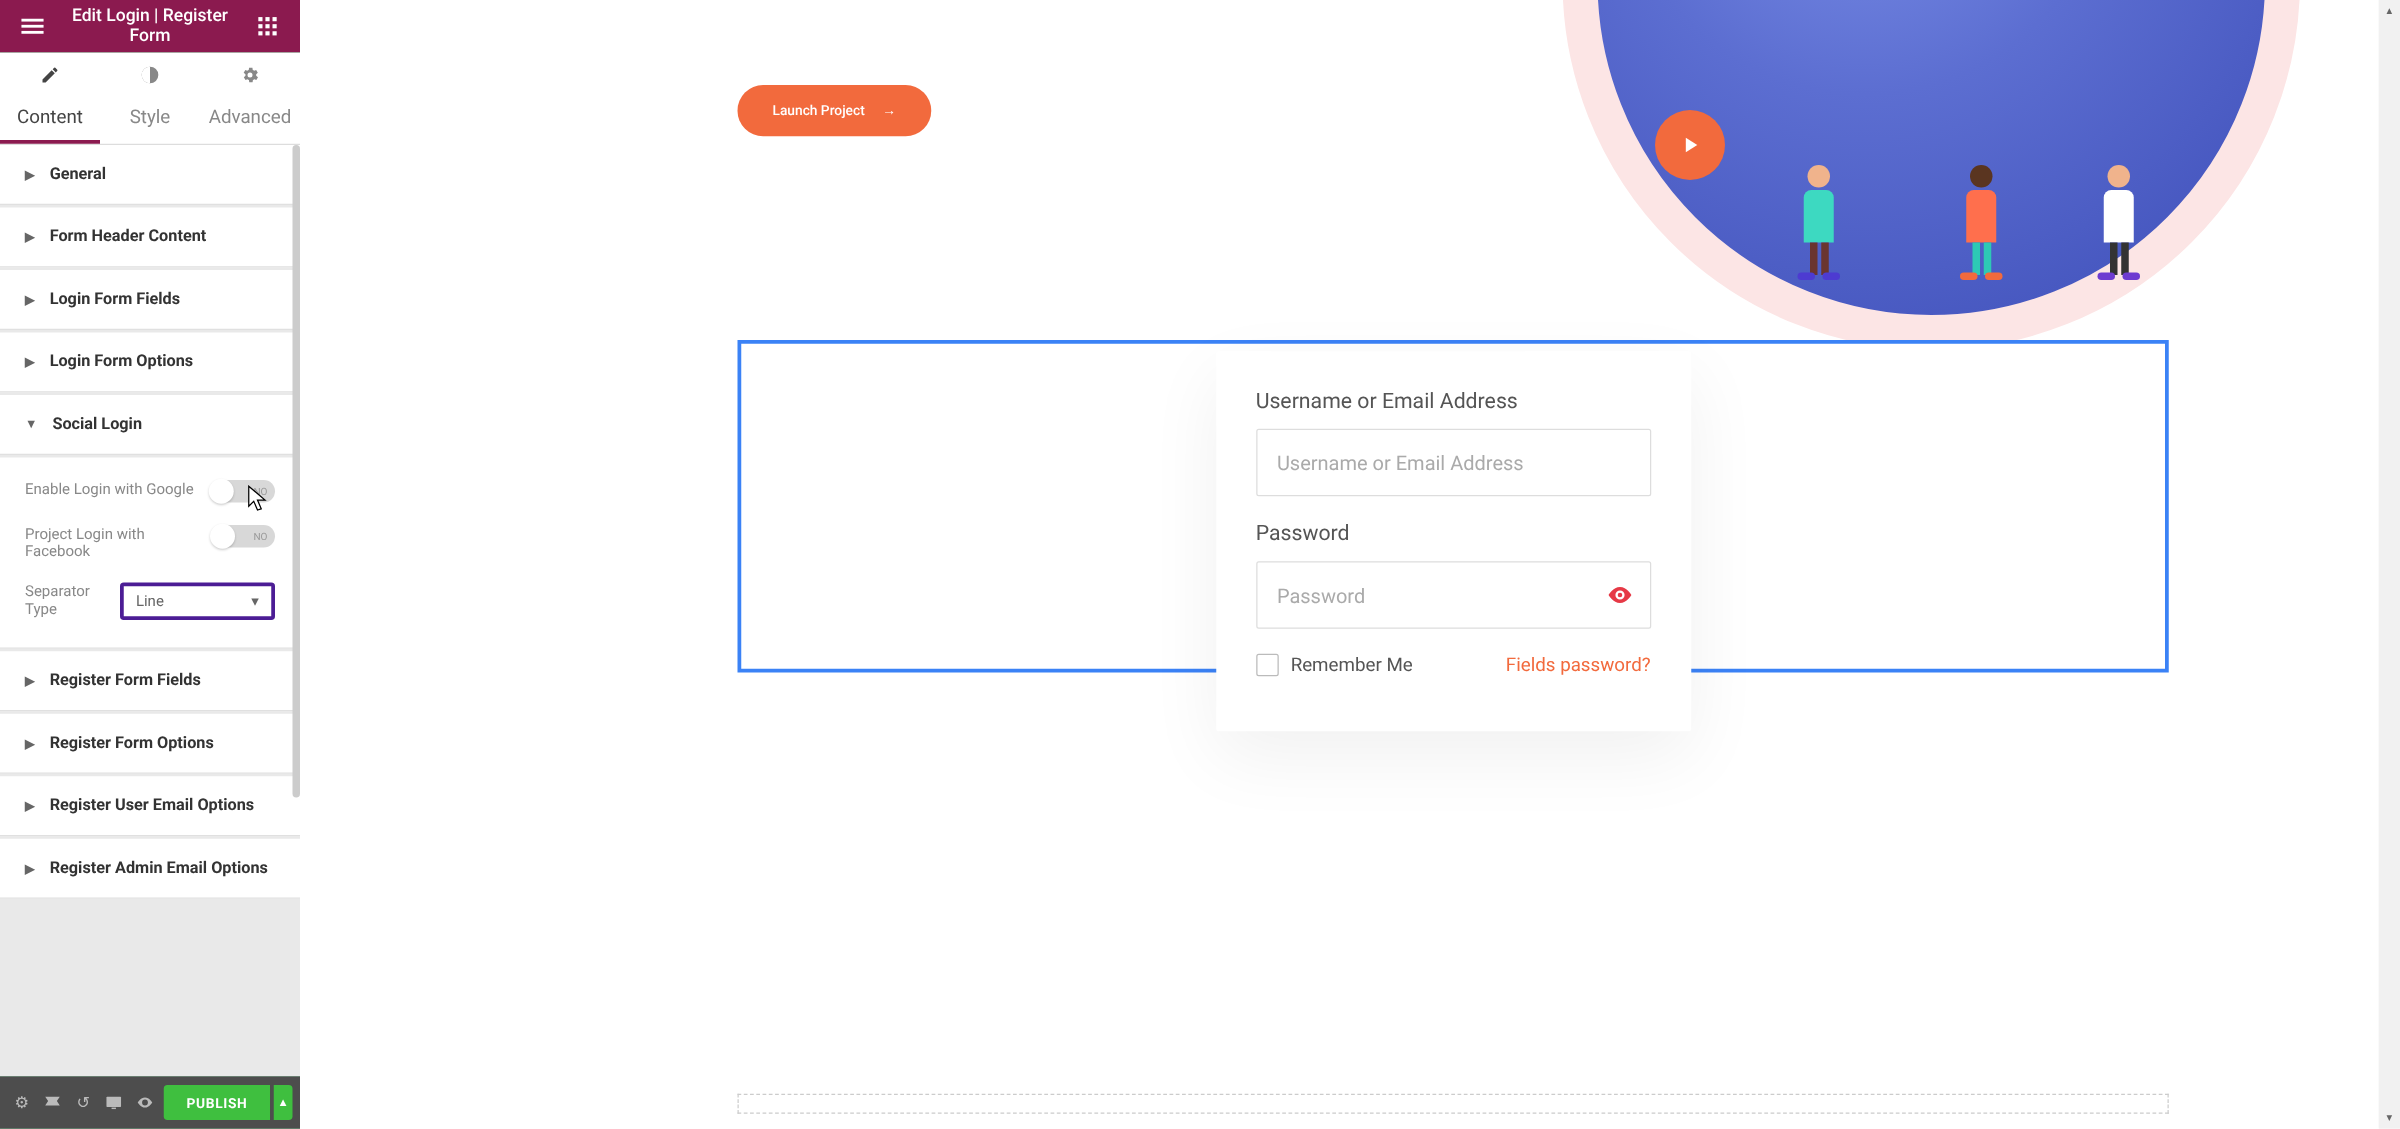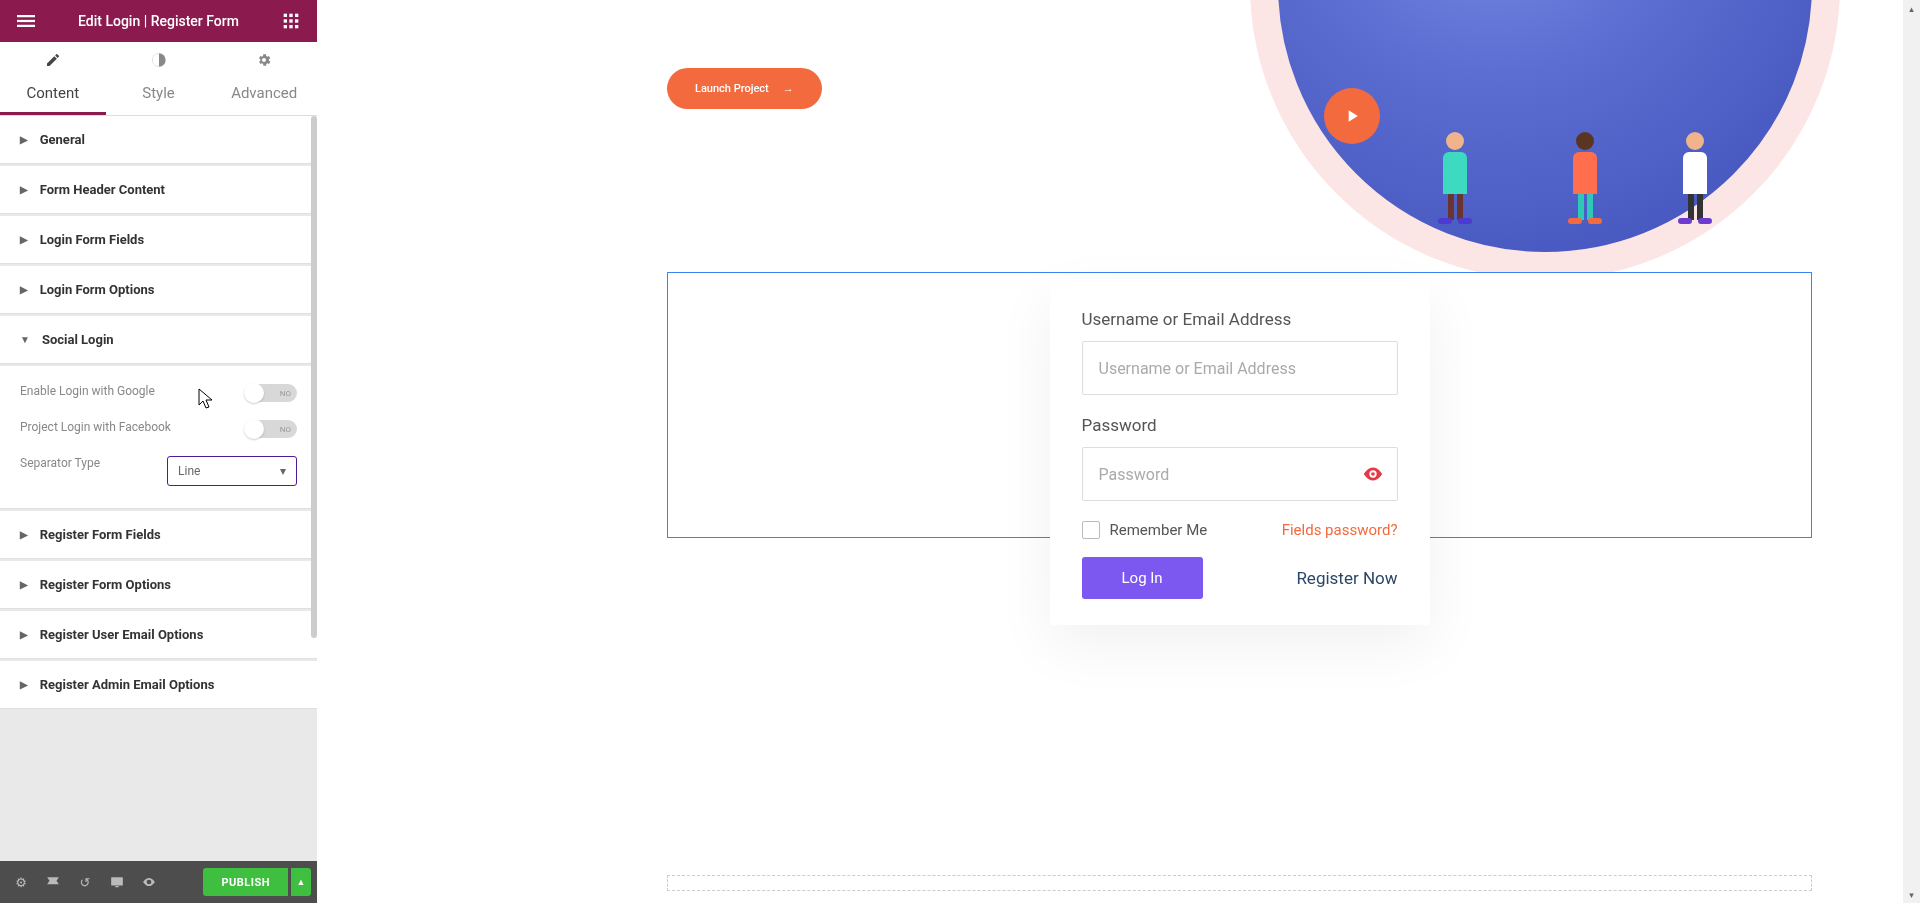--- a/index.html
+++ b/index.html
@@ -4,7 +4,7 @@
 <style>
 *{box-sizing:border-box;margin:0;padding:0;font-family:-apple-system,BlinkMacSystemFont,"Segoe UI",Roboto,Helvetica,Arial,sans-serif}
 body{display:flex;width:1920px;height:903px;overflow:hidden;background:#fff}
-.sidebar{width:317px;background:#15803d;display:flex;flex-direction:column;position:relative}
+.sidebar{width:240px;background:#15803d;display:flex;flex-direction:column;position:relative}
 .sidebar-head{background:#8b1a4f;color:#fff;display:flex;align-items:center;height:42px;padding:0 10px}
 .menu-icon{width:32px;display:flex;align-items:center;justify-content:center;cursor:pointer}
 .sidebar-title{flex:1;text-align:center;font-size:14px;font-weight:500}

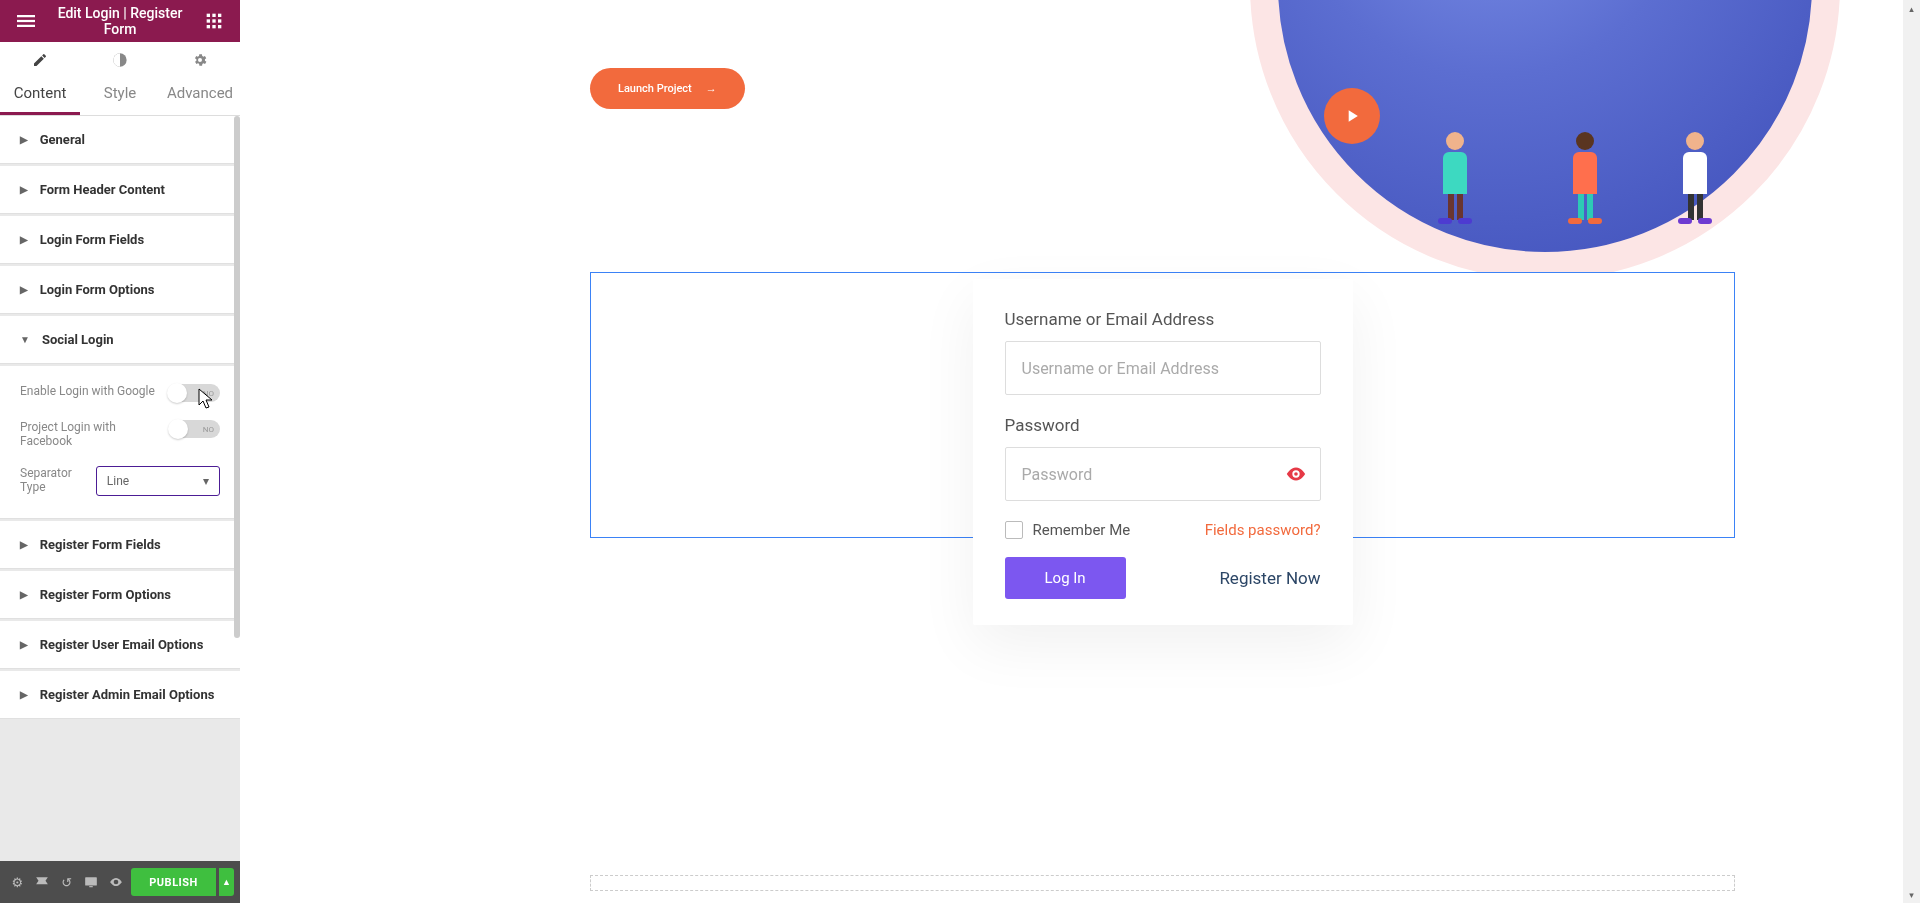--- a/index.html
+++ b/index.html
@@ -43,7 +43,7 @@
 .play-btn{position:absolute;top:88px;right:540px;width:56px;height:56px;border-radius:50%;background:#f26a3d;display:flex;align-items:center;justify-content:center;color:#fff;cursor:pointer;z-index:5}
 .launch-btn{position:absolute;top:68px;left:350px;background:#f26a3d;color:#fff;padding:14px 28px;border-radius:30px;font-size:11px;font-weight:500;display:flex;align-items:center;gap:14px;cursor:pointer}
 .launch-btn::after{content:"→";font-weight:700}
-.form-section{position:absolute;top:272px;left:350px;width:1145px;height:266px;border:1px solid #3b82f6;background:#fff}
+.form-section{position:absolute;top:272px;left:350px;width:1145px;height:266px;border:3px solid #3b82f6;background:#fff}
 .form-card{position:absolute;left:50%;transform:translateX(-50%);top:6px;width:380px;background:#fff;box-shadow:0 20px 60px rgba(0,0,0,.06);padding:30px 32px 26px;border-radius:2px}
 .form-label{font-size:17px;color:#555;margin-bottom:12px}
 .form-input{width:100%;height:54px;border:1px solid #ddd;border-radius:2px;padding:0 16px;font-size:16px;color:#333;margin-bottom:20px}

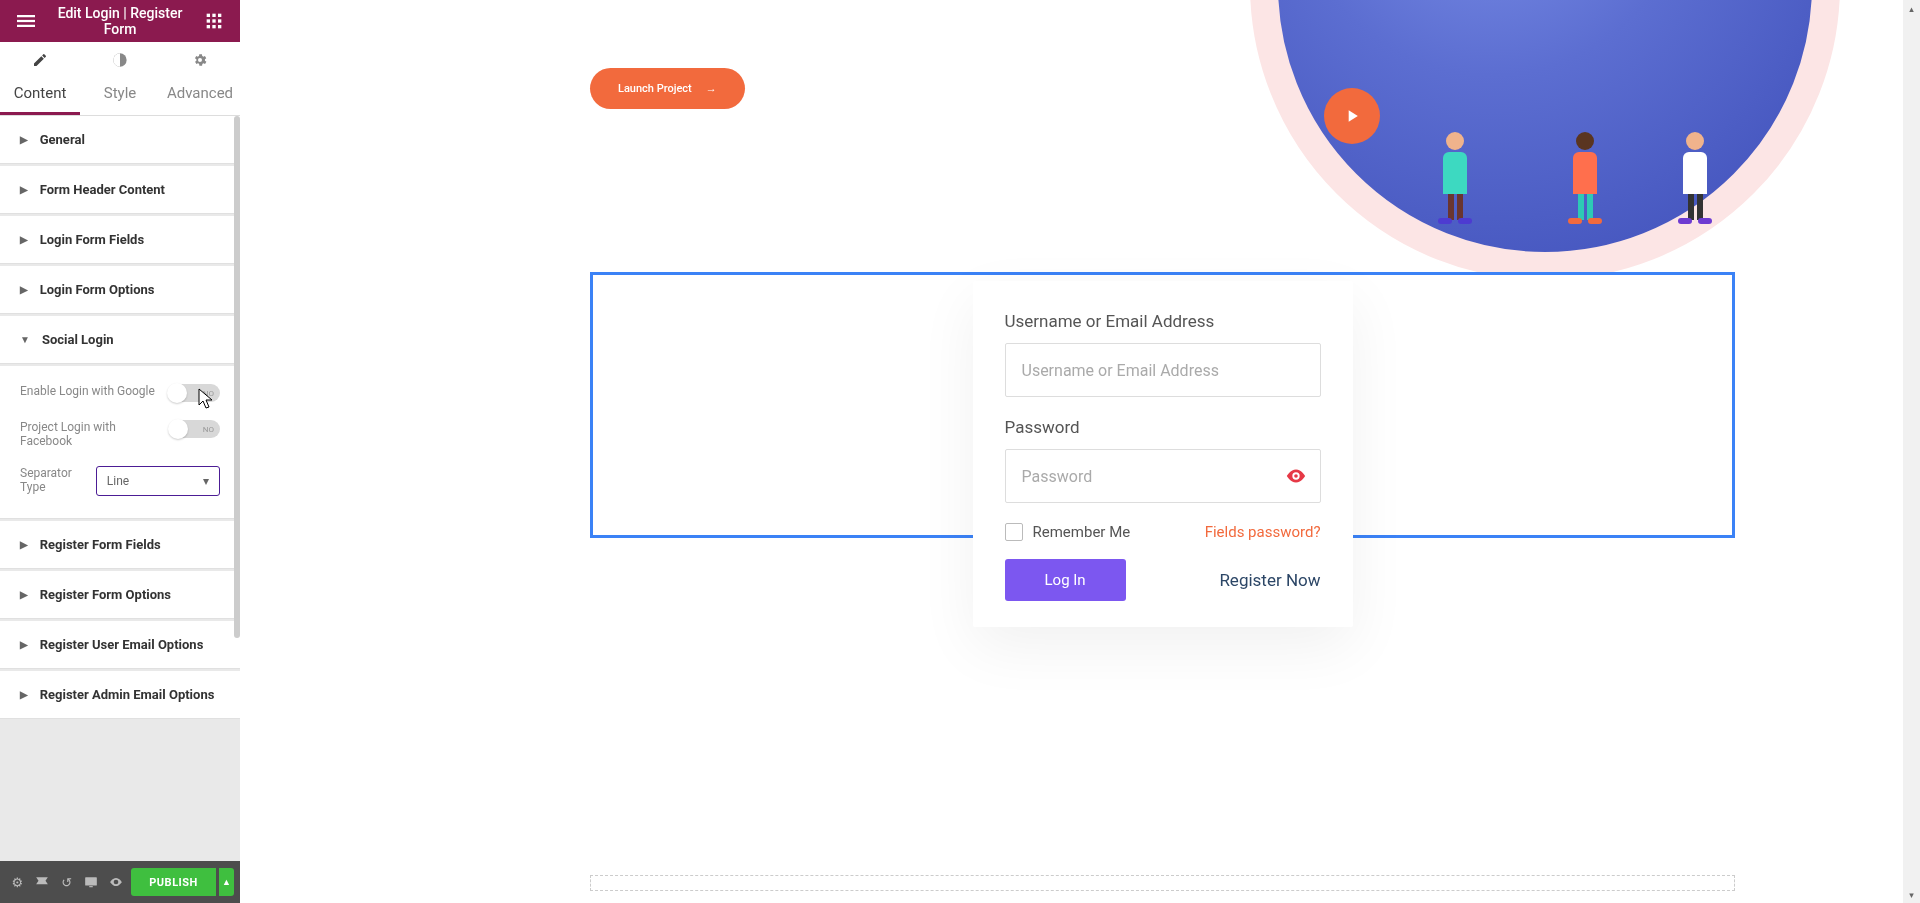--- a/index.html
+++ b/index.html
@@ -22,7 +22,7 @@
 .control-row:last-child{margin-bottom:0}
 .toggle{width:52px;height:18px;border-radius:12px;background:#d8d8d8;position:relative;display:flex;align-items:center;justify-content:flex-end;padding:0 6px;font-size:8px;color:#999;cursor:pointer}
 .toggle::before{content:"";width:20px;height:20px;background:#fff;border-radius:50%;position:absolute;left:-1px;top:-1px;box-shadow:0 1px 2px rgba(0,0,0,.2)}
-.select{width:130px;height:30px;border:1px solid #4c1d95;border-radius:3px;background:#fff;display:flex;align-items:center;justify-content:space-between;padding:0 10px;font-size:12px;color:#666;cursor:pointer}
+.select{width:130px;height:30px;border:3px solid #4c1d95;border-radius:3px;background:#fff;display:flex;align-items:center;justify-content:space-between;padding:0 10px;font-size:12px;color:#666;cursor:pointer}
 .publish-bar{height:42px;background:#4d4d4d;display:flex;align-items:center;padding:0 6px;gap:2px}
 .pb-icon{width:30px;height:30px;display:flex;align-items:center;justify-content:center;color:#bbb;cursor:pointer;font-size:13px}
 .pb-spacer{flex:1}

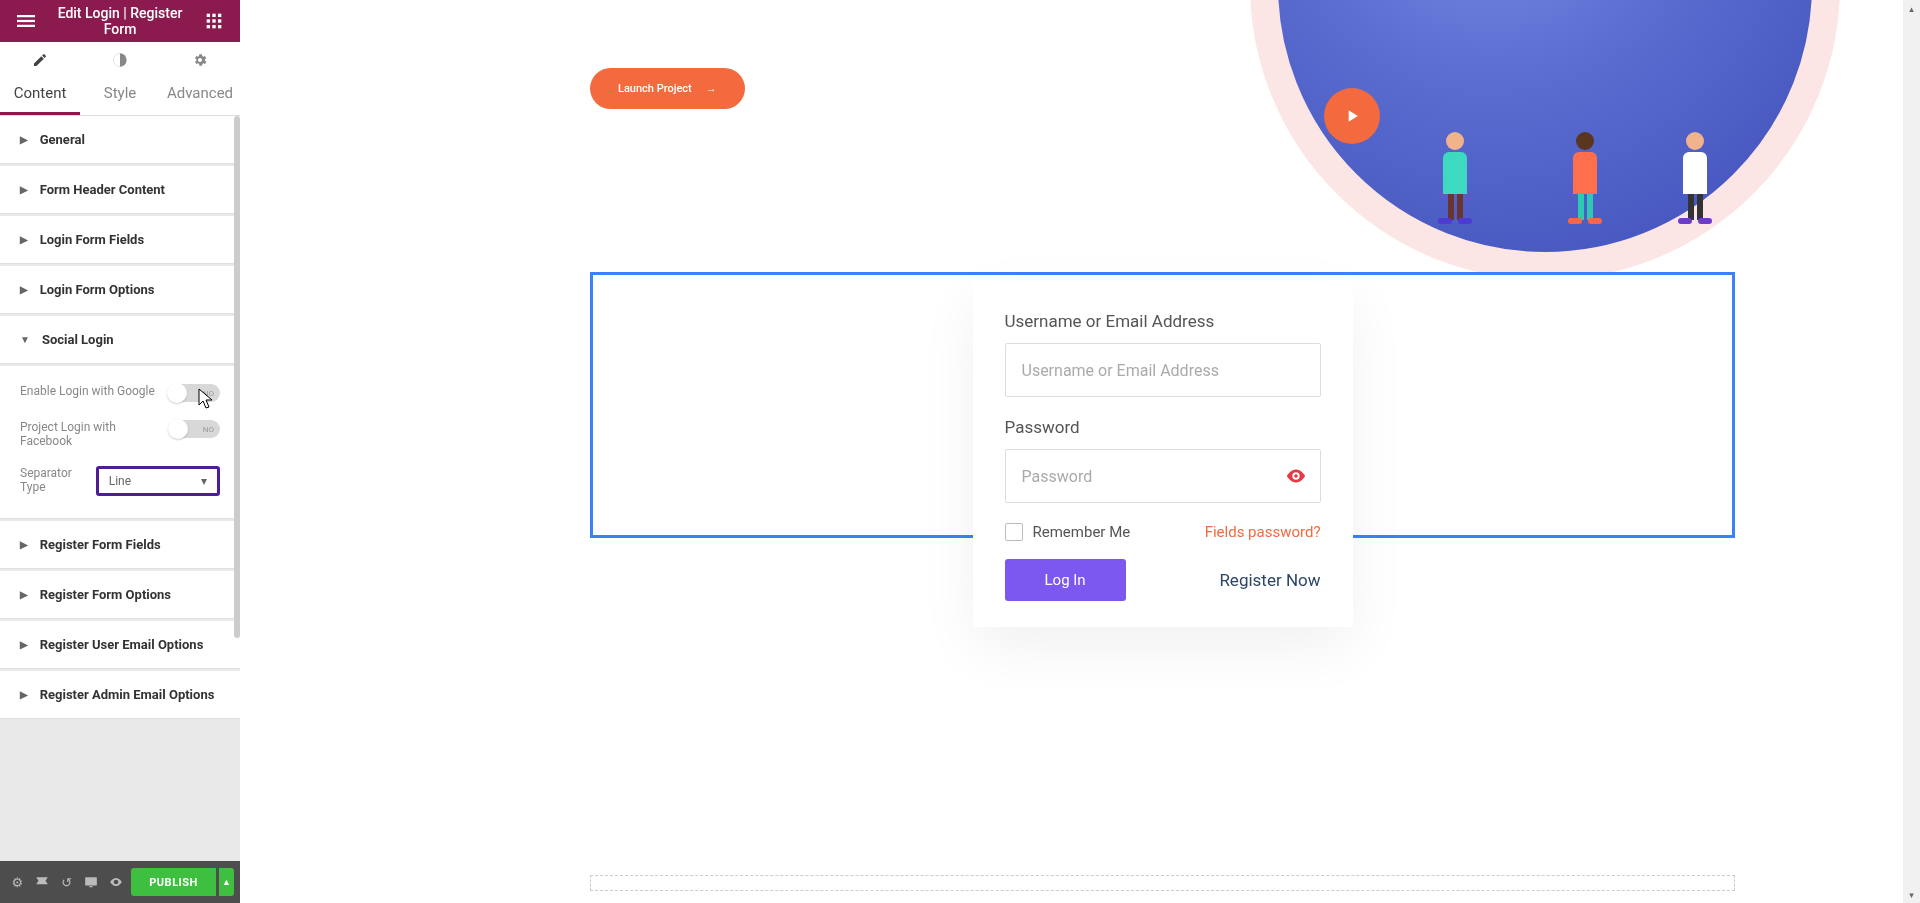--- a/index.html
+++ b/index.html
@@ -273,10 +273,6 @@
           </label>
         <span class="forgot">Fields password?</span>
       </div>
-      <div class="action-row">
-        <div class="login-btn">Log In</div>
-        <span class="register-link">Register Now</span>
-      </div>
     </div>
   </div>
 

